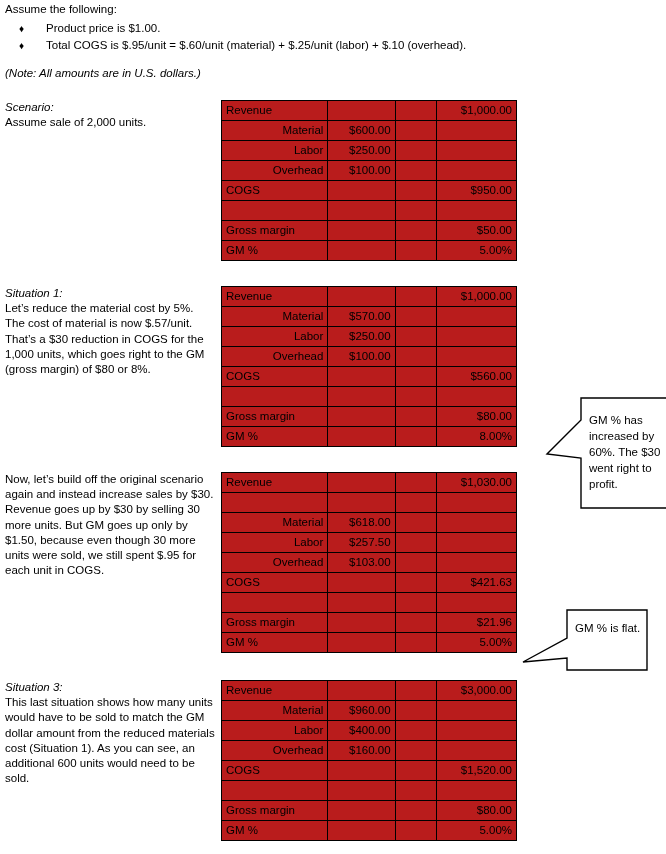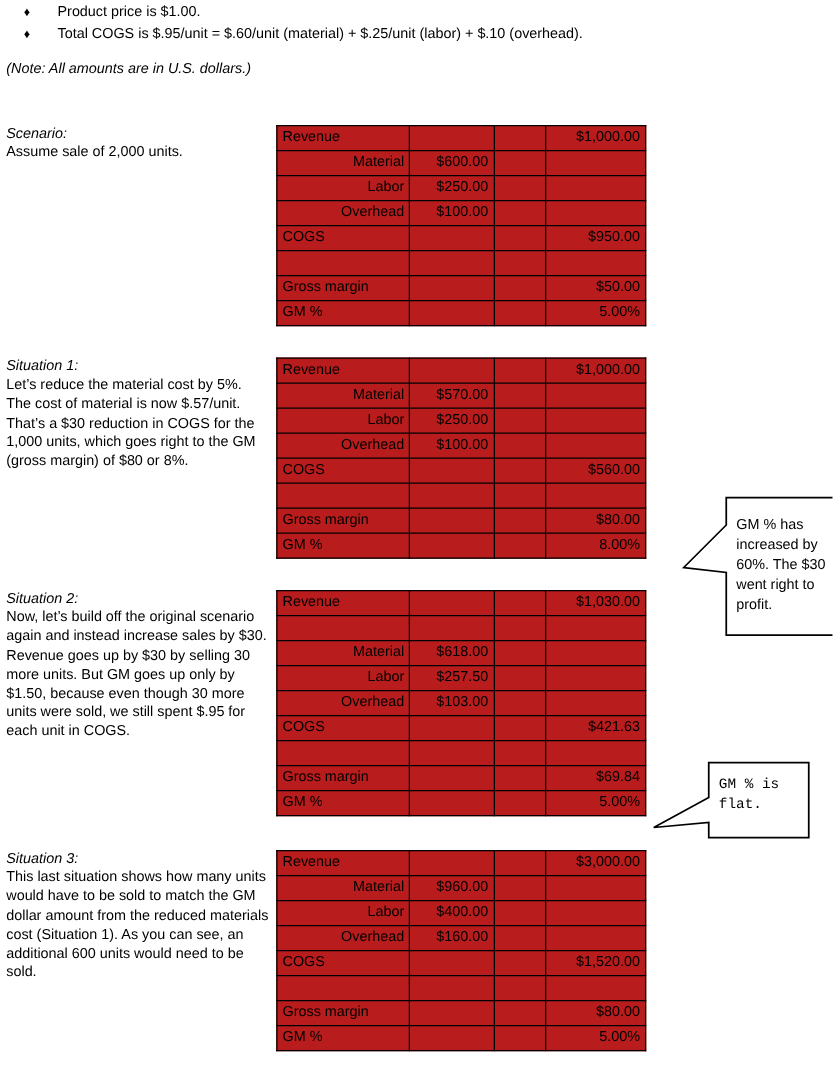--- a/index.html
+++ b/index.html
@@ -117,6 +117,7 @@
 <body>
 
 <div id="intro">
+  <p class="lead">Assume the following:</p>
   <ul class="bullets">
     <li>
       <span class="bullet-glyph">♦</span>

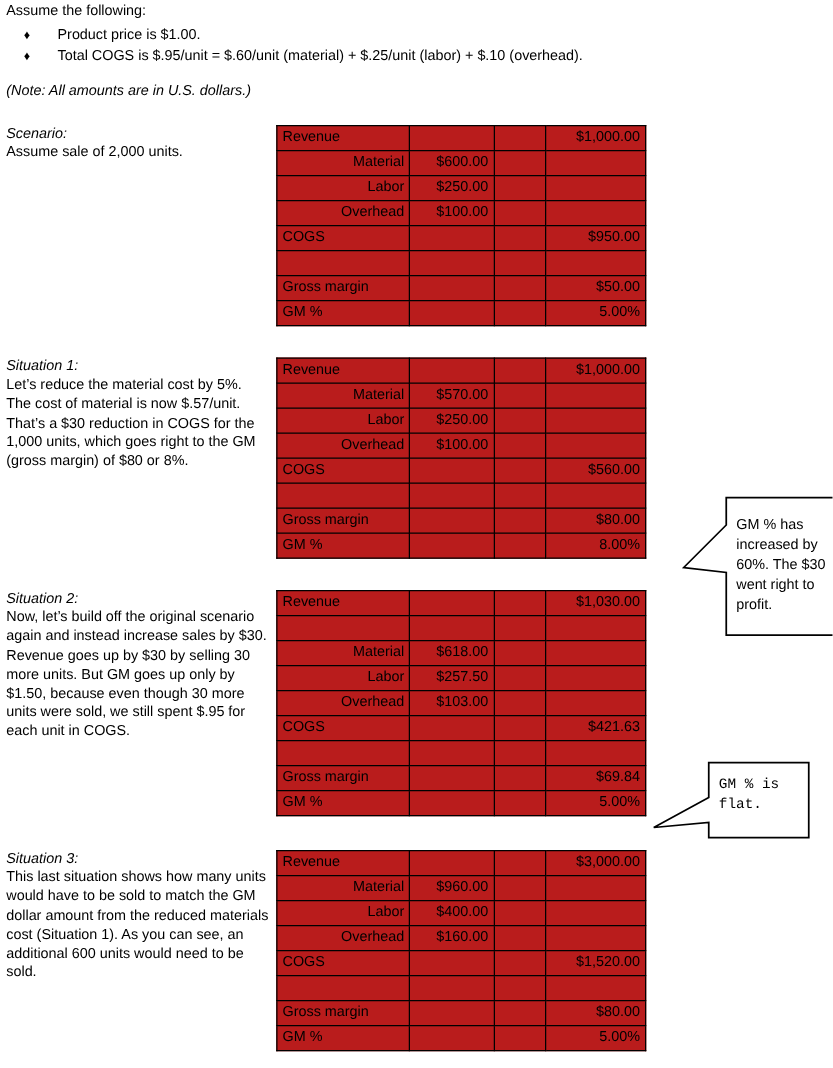--- a/index.html
+++ b/index.html
@@ -263,7 +263,6 @@
 
 <div class="section" id="sec2" style="top:472px;">
   <div class="desc">
-    <span class="desc-title">Situation 2:</span>
     <span class="desc-body">Now, let’s build off the original scenario again and instead increase sales by $30. Revenue goes up by $30 by selling 30 more units. But GM goes up only by $1.50, because even though 30 more units were sold, we still spent $.95 for each unit in COGS.</span>
   </div>
   <table class="fin">

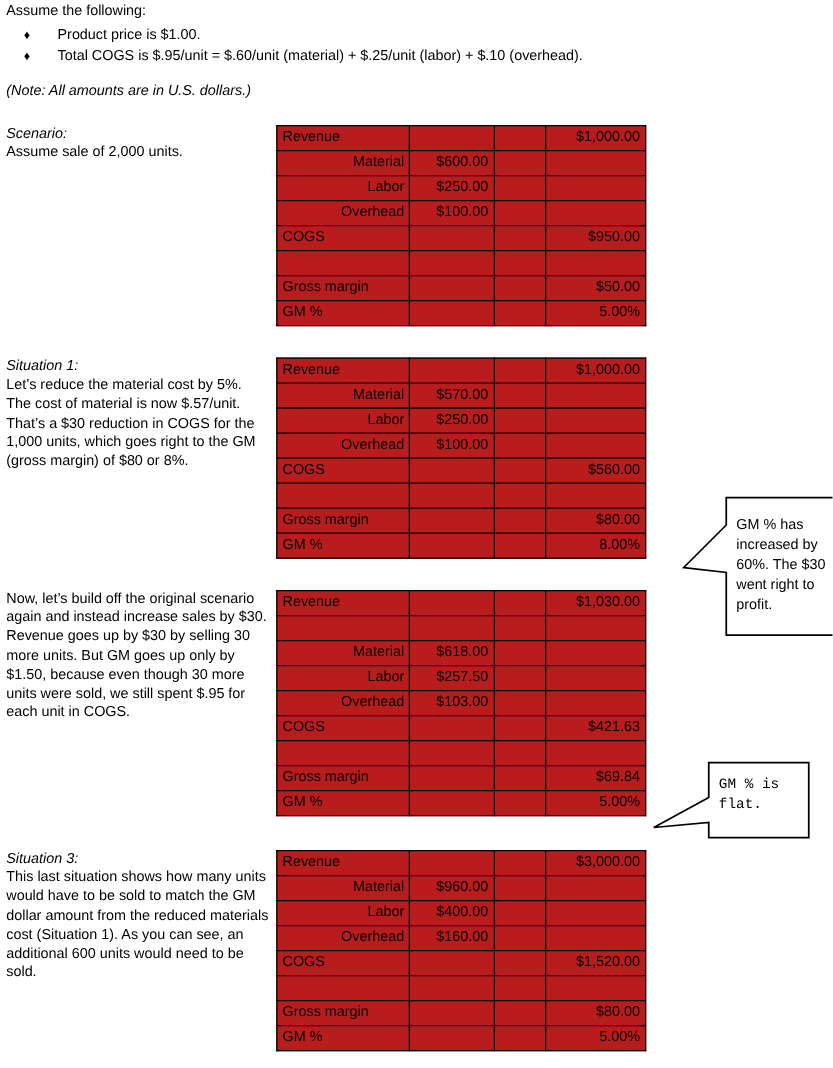--- a/index.html
+++ b/index.html
@@ -319,7 +319,7 @@
           <td class="lbl">Gross margin</td>
           <td class="num"></td>
           <td class="num"></td>
-          <td class="num">$69.84</td>
+          <td class="num">$21.96</td>
         </tr>
         <tr>
           <td class="lbl">GM %</td>

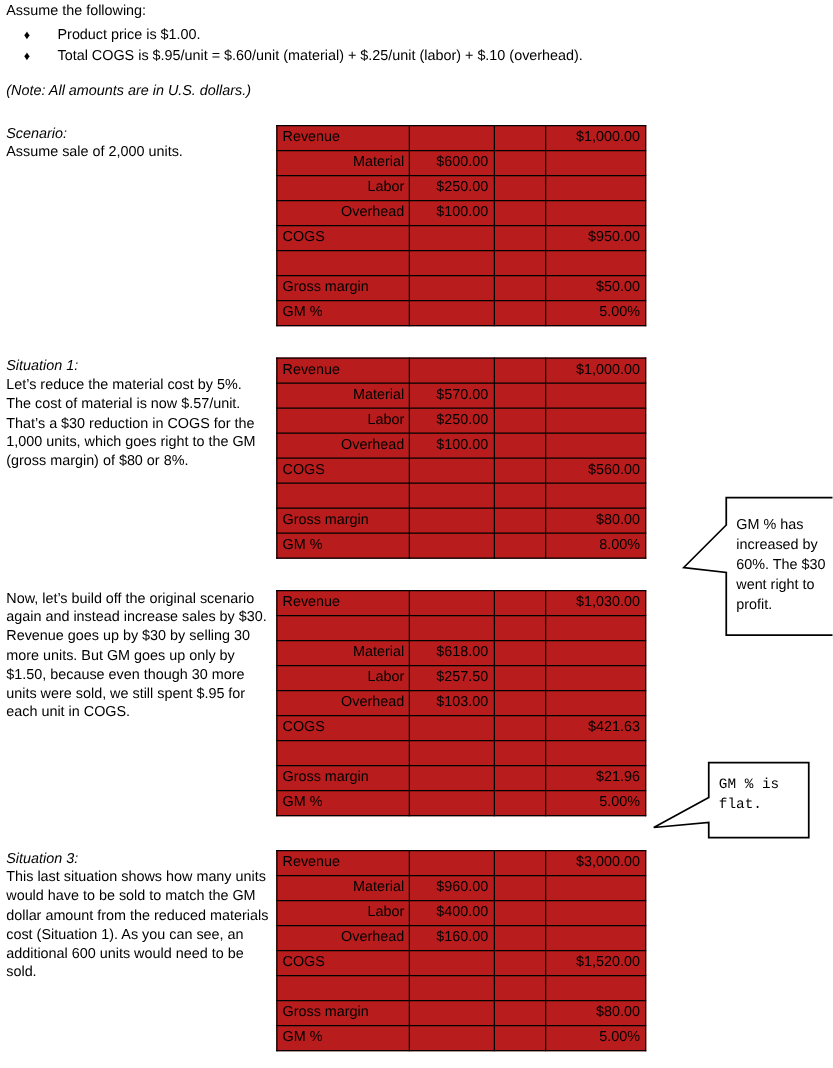--- a/index.html
+++ b/index.html
@@ -403,7 +403,7 @@
   <div class="callout-text" style="left:44px; top:16px; width:92px;">GM % has increased by 60%. The $30 went right to profit.</div>
 </div>
 
-<div class="callout" id="callout2" style="left:521px; top:608px; width:128px; height:64px;font-family:Liberation Mono, monospace;">
+<div class="callout" id="callout2" style="left:521px; top:608px; width:128px; height:64px;">
   <svg width="128" height="64" viewBox="0 0 128 64" xmlns="http://www.w3.org/2000/svg">
     <path d="M 46 2 L 126 2 L 126 62 L 46 62 L 46 50 L 2 54 L 46 30 Z" fill="#ffffff" stroke="#000000" stroke-width="1.4" stroke-linejoin="miter"></path>
   </svg>

